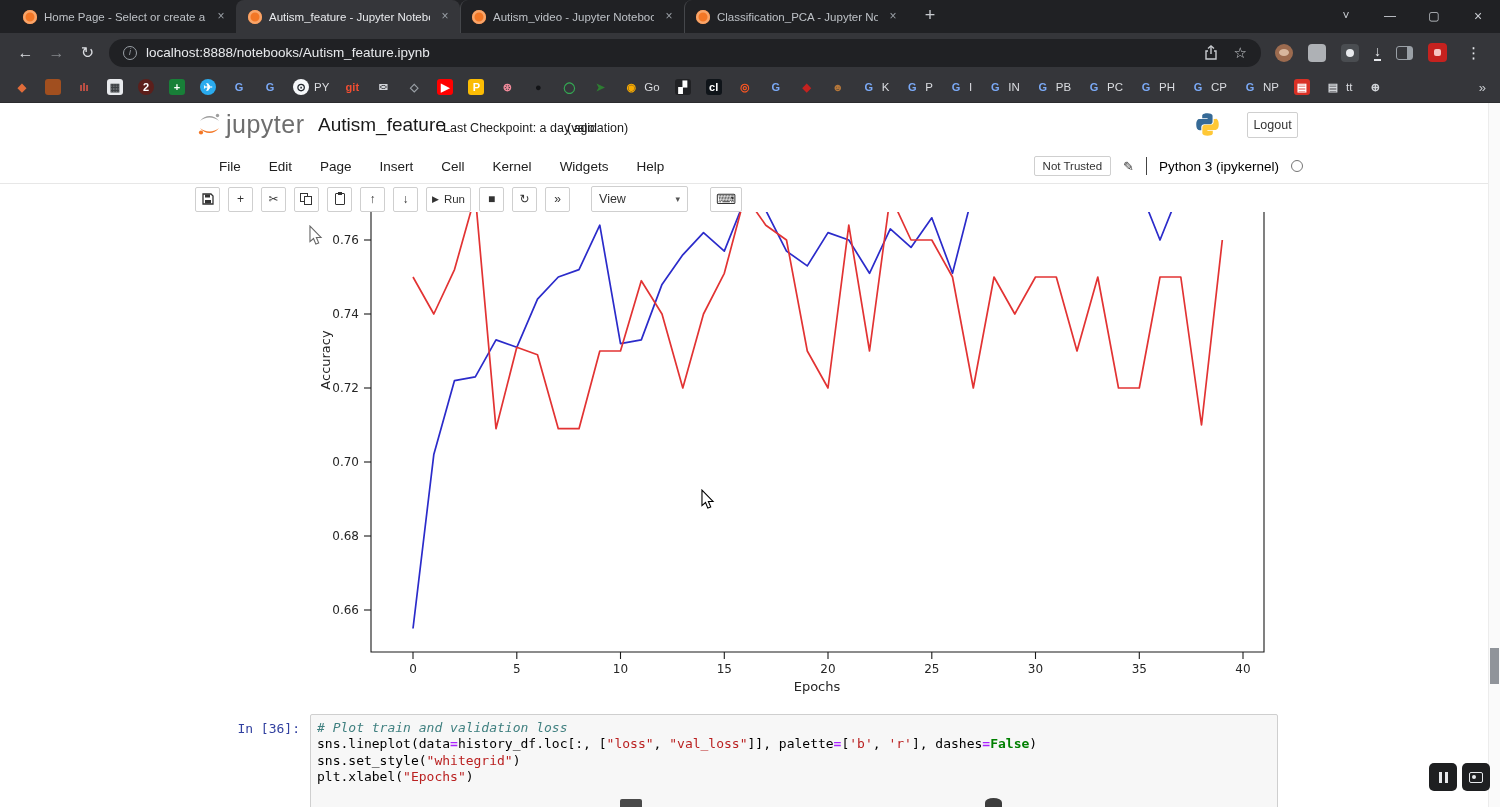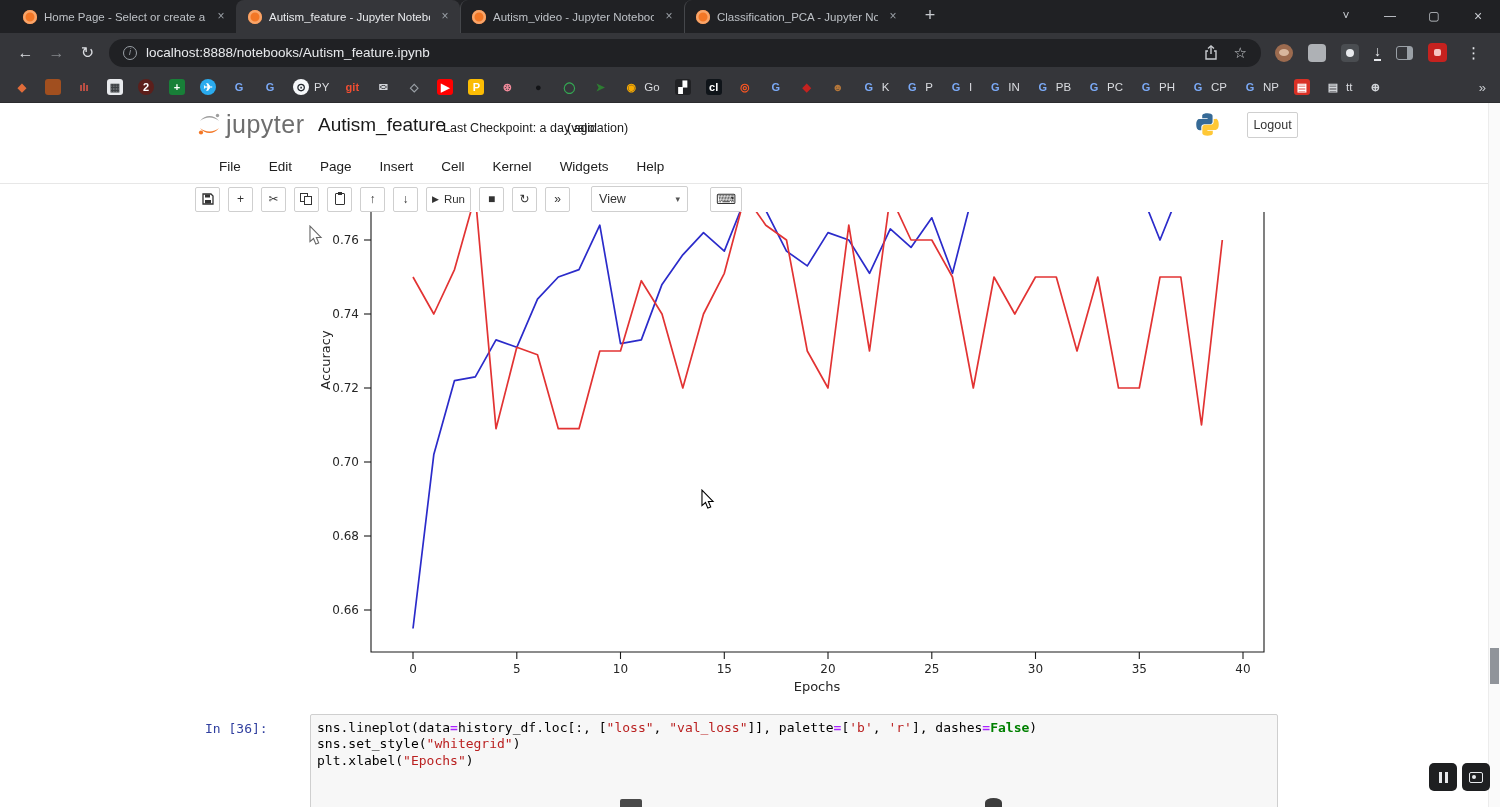--- a/index.html
+++ b/index.html
@@ -337,6 +337,13 @@
         <span class="menu-item">Kernel</span>
         <span class="menu-item">Widgets</span>
         <span class="menu-item">Help</span>
+        <div class="menu-right">
+        <span class="trust-btn">Not Trusted</span>
+        <span class="pencil">✎</span>
+        <span class="vsep"></span>
+        <span class="kernel-name">Python 3 (ipykernel)</span>
+        <span class="kernel-ind"></span>
+      </div>
     </div>
 
     <div class="jtoolbar">

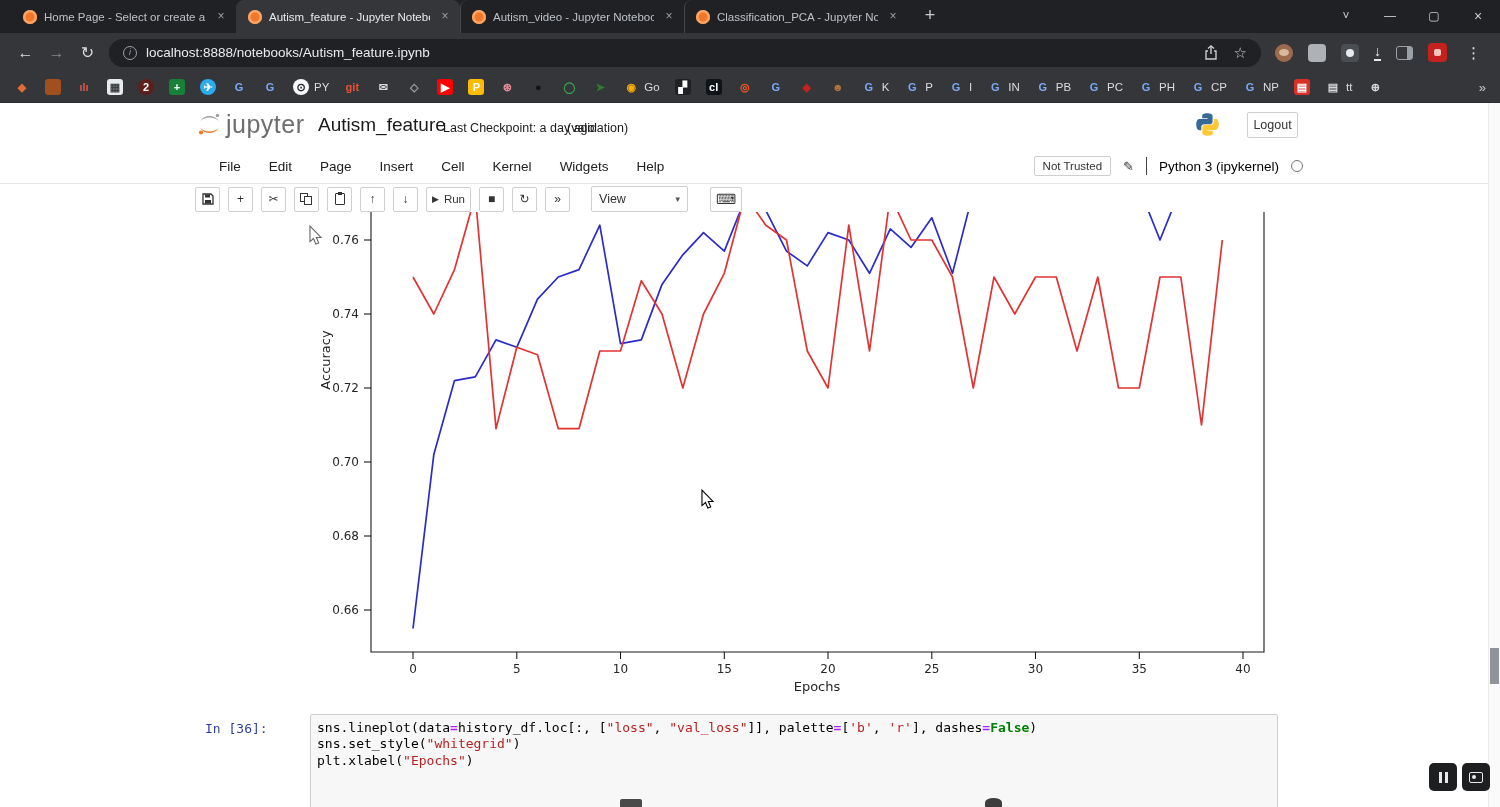--- a/index.html
+++ b/index.html
@@ -87,7 +87,7 @@
   #chart-svg text.axis { font-family:"DejaVu Sans", sans-serif; font-size:13px; fill:#262626; }
 
   
-  .cell-prompt { position:absolute; left:205px; top:618px; width:95px; font-family:"DejaVu Sans Mono", monospace; font-size:13px; color:#303F9F; }
+  .cell-prompt { position:absolute; left:205px; top:618px; width:95px; text-align:right; font-family:"DejaVu Sans Mono", monospace; font-size:13px; color:#303F9F; }
   .cellbox { position:absolute; left:310px; top:611px; width:968px; height:100px; border:1px solid #cfcfcf; background:#f7f7f7; border-radius:2px; padding:5px 6px; overflow:hidden; }
   .code-line { font-family:"DejaVu Sans Mono", monospace; font-size:13px; line-height:16.4px; color:#000; white-space:pre; }
   .cm-comment { color:#408080; font-style:italic; }

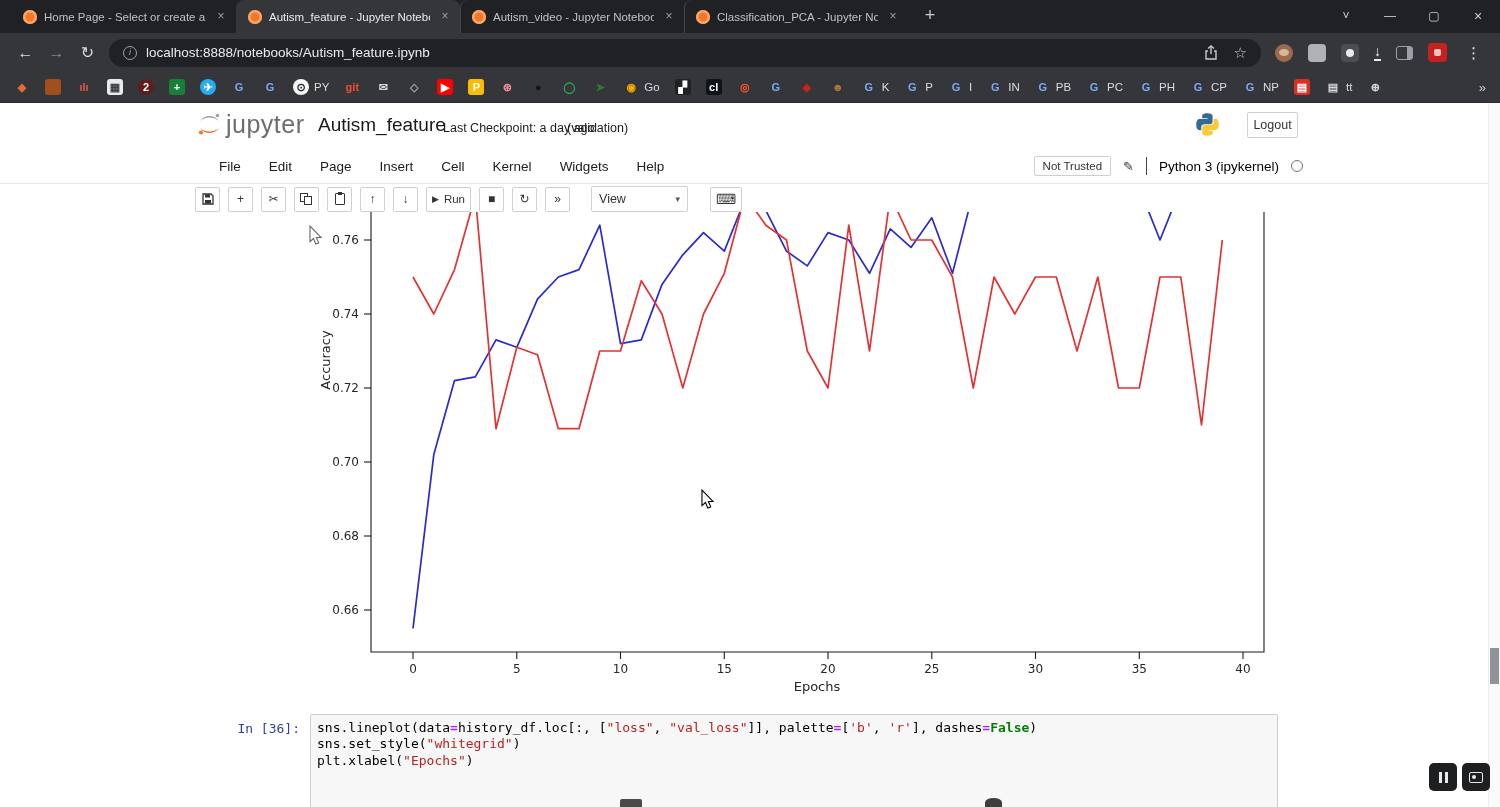--- a/index.html
+++ b/index.html
@@ -422,6 +422,7 @@
     <div class="cell-prompt">In [36]:</div>
     <div class="cellbox">
       <div>
+          <div class="code-line"><span class="cm-comment"># Plot train and validation loss</span></div>
           <div class="code-line"><span>sns.lineplot(data</span><span class="cm-op">=</span><span>history_df.loc[:, [</span><span class="cm-string">"loss"</span><span>, </span><span class="cm-string">"val_loss"</span><span>]], palette</span><span class="cm-op">=</span><span>[</span><span class="cm-string">'b'</span><span>, </span><span class="cm-string">'r'</span><span>], dashes</span><span class="cm-op">=</span><span class="cm-keyword">False</span><span>)</span></div>
           <div class="code-line"><span>sns.set_style(</span><span class="cm-string">"whitegrid"</span><span>)</span></div>
           <div class="code-line"><span>plt.xlabel(</span><span class="cm-string">"Epochs"</span><span>)</span></div>

